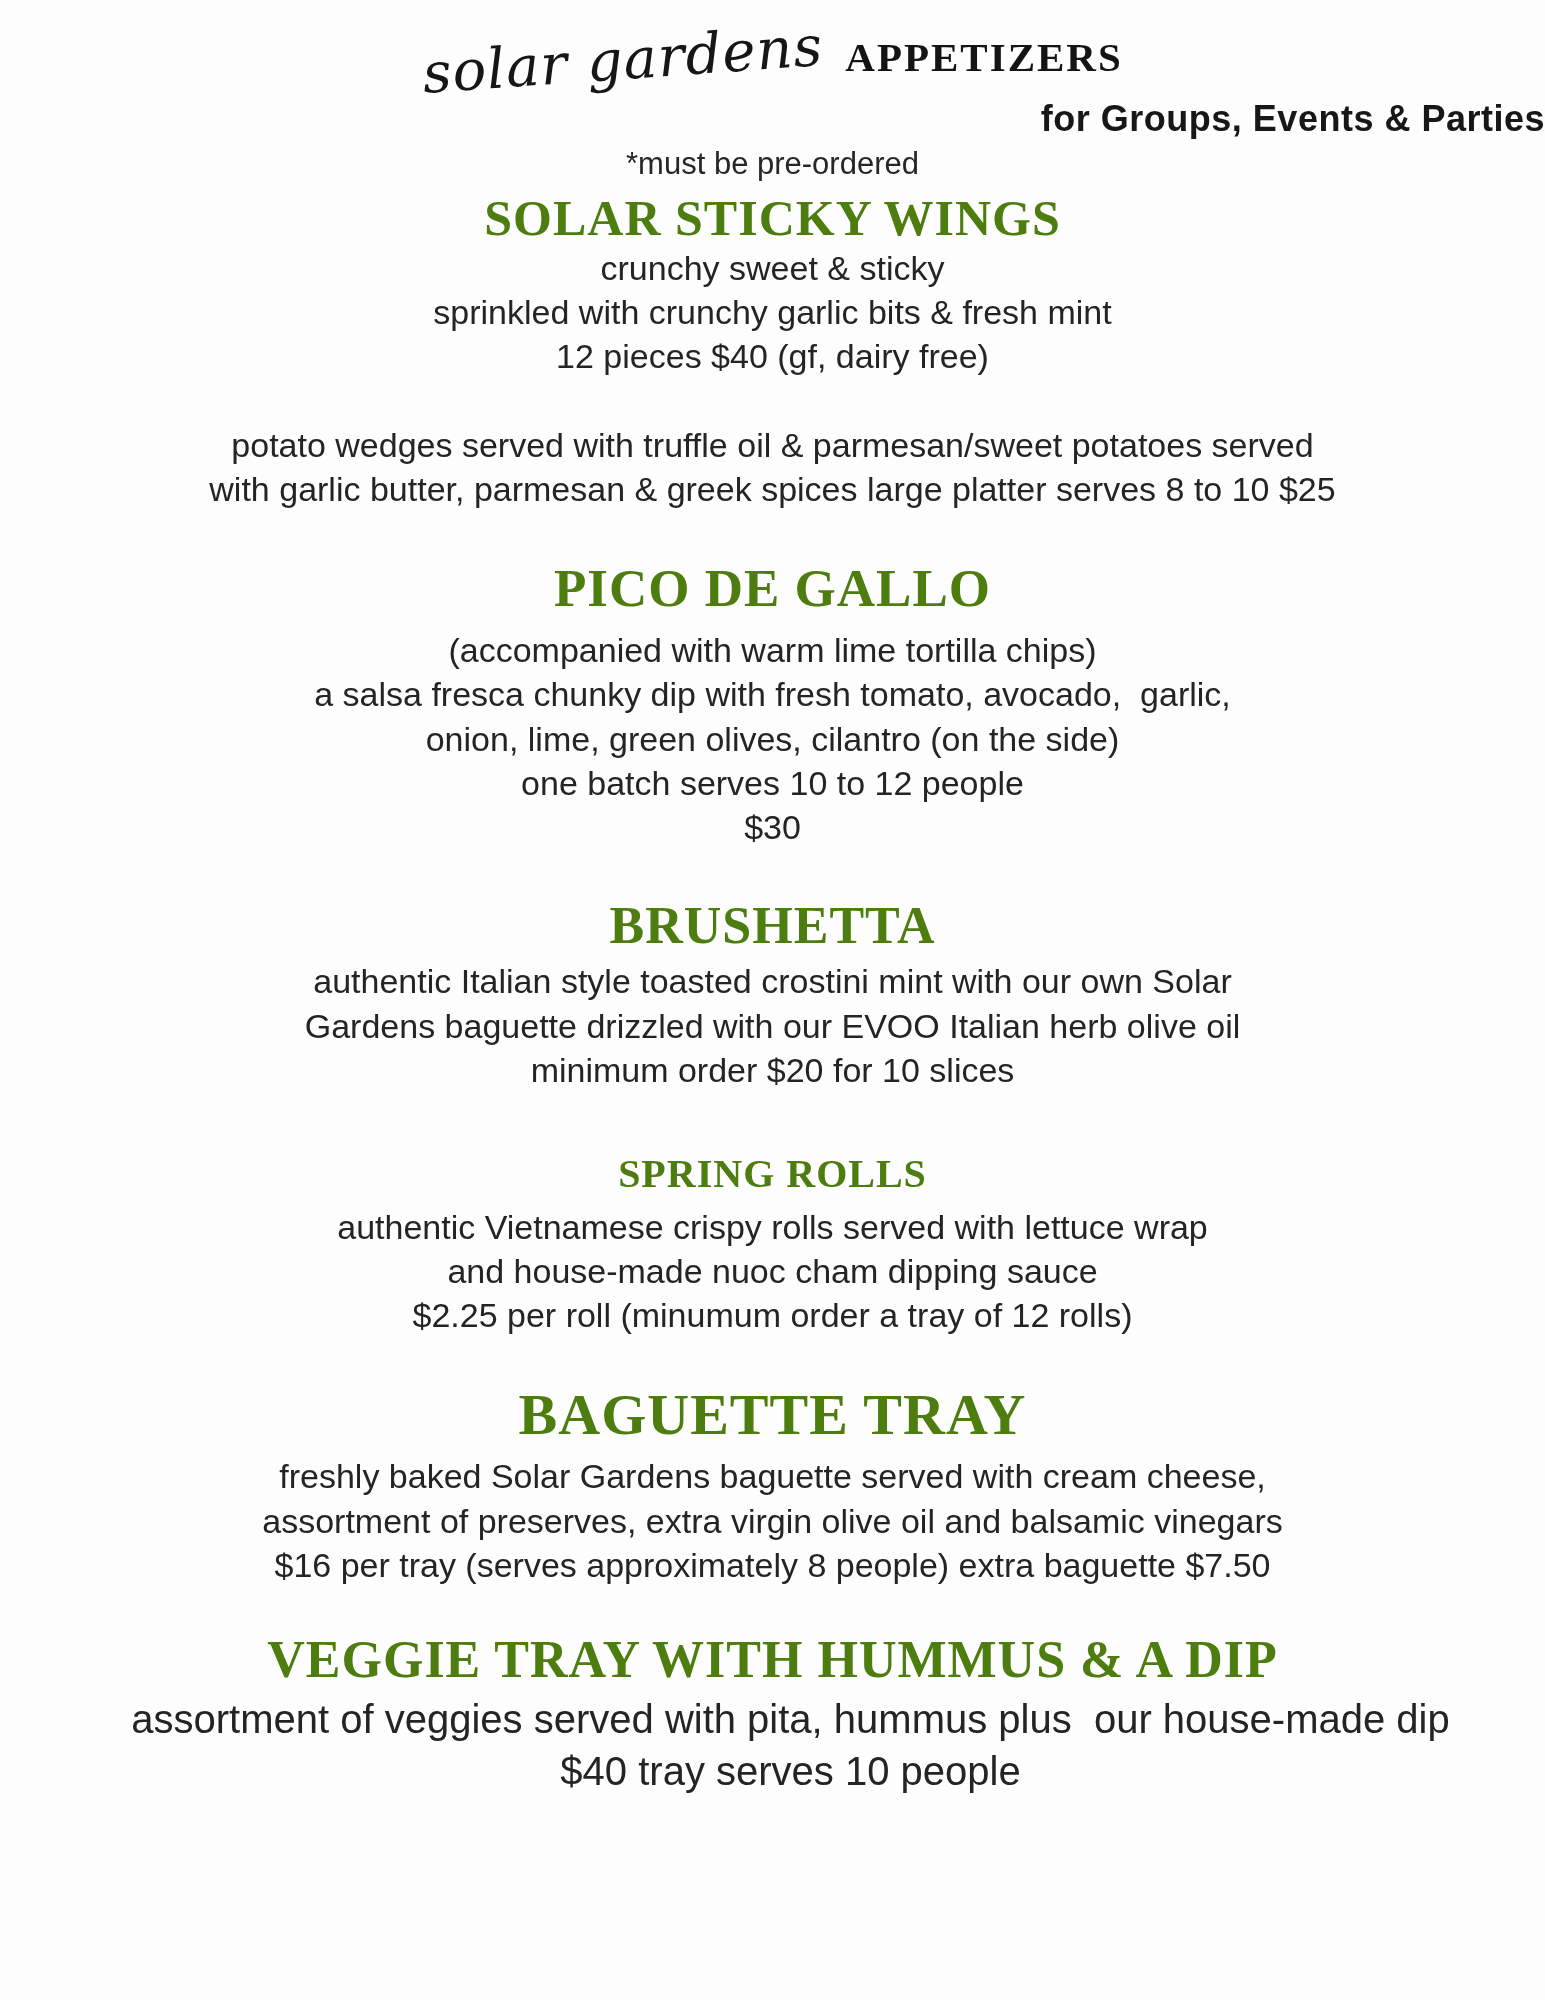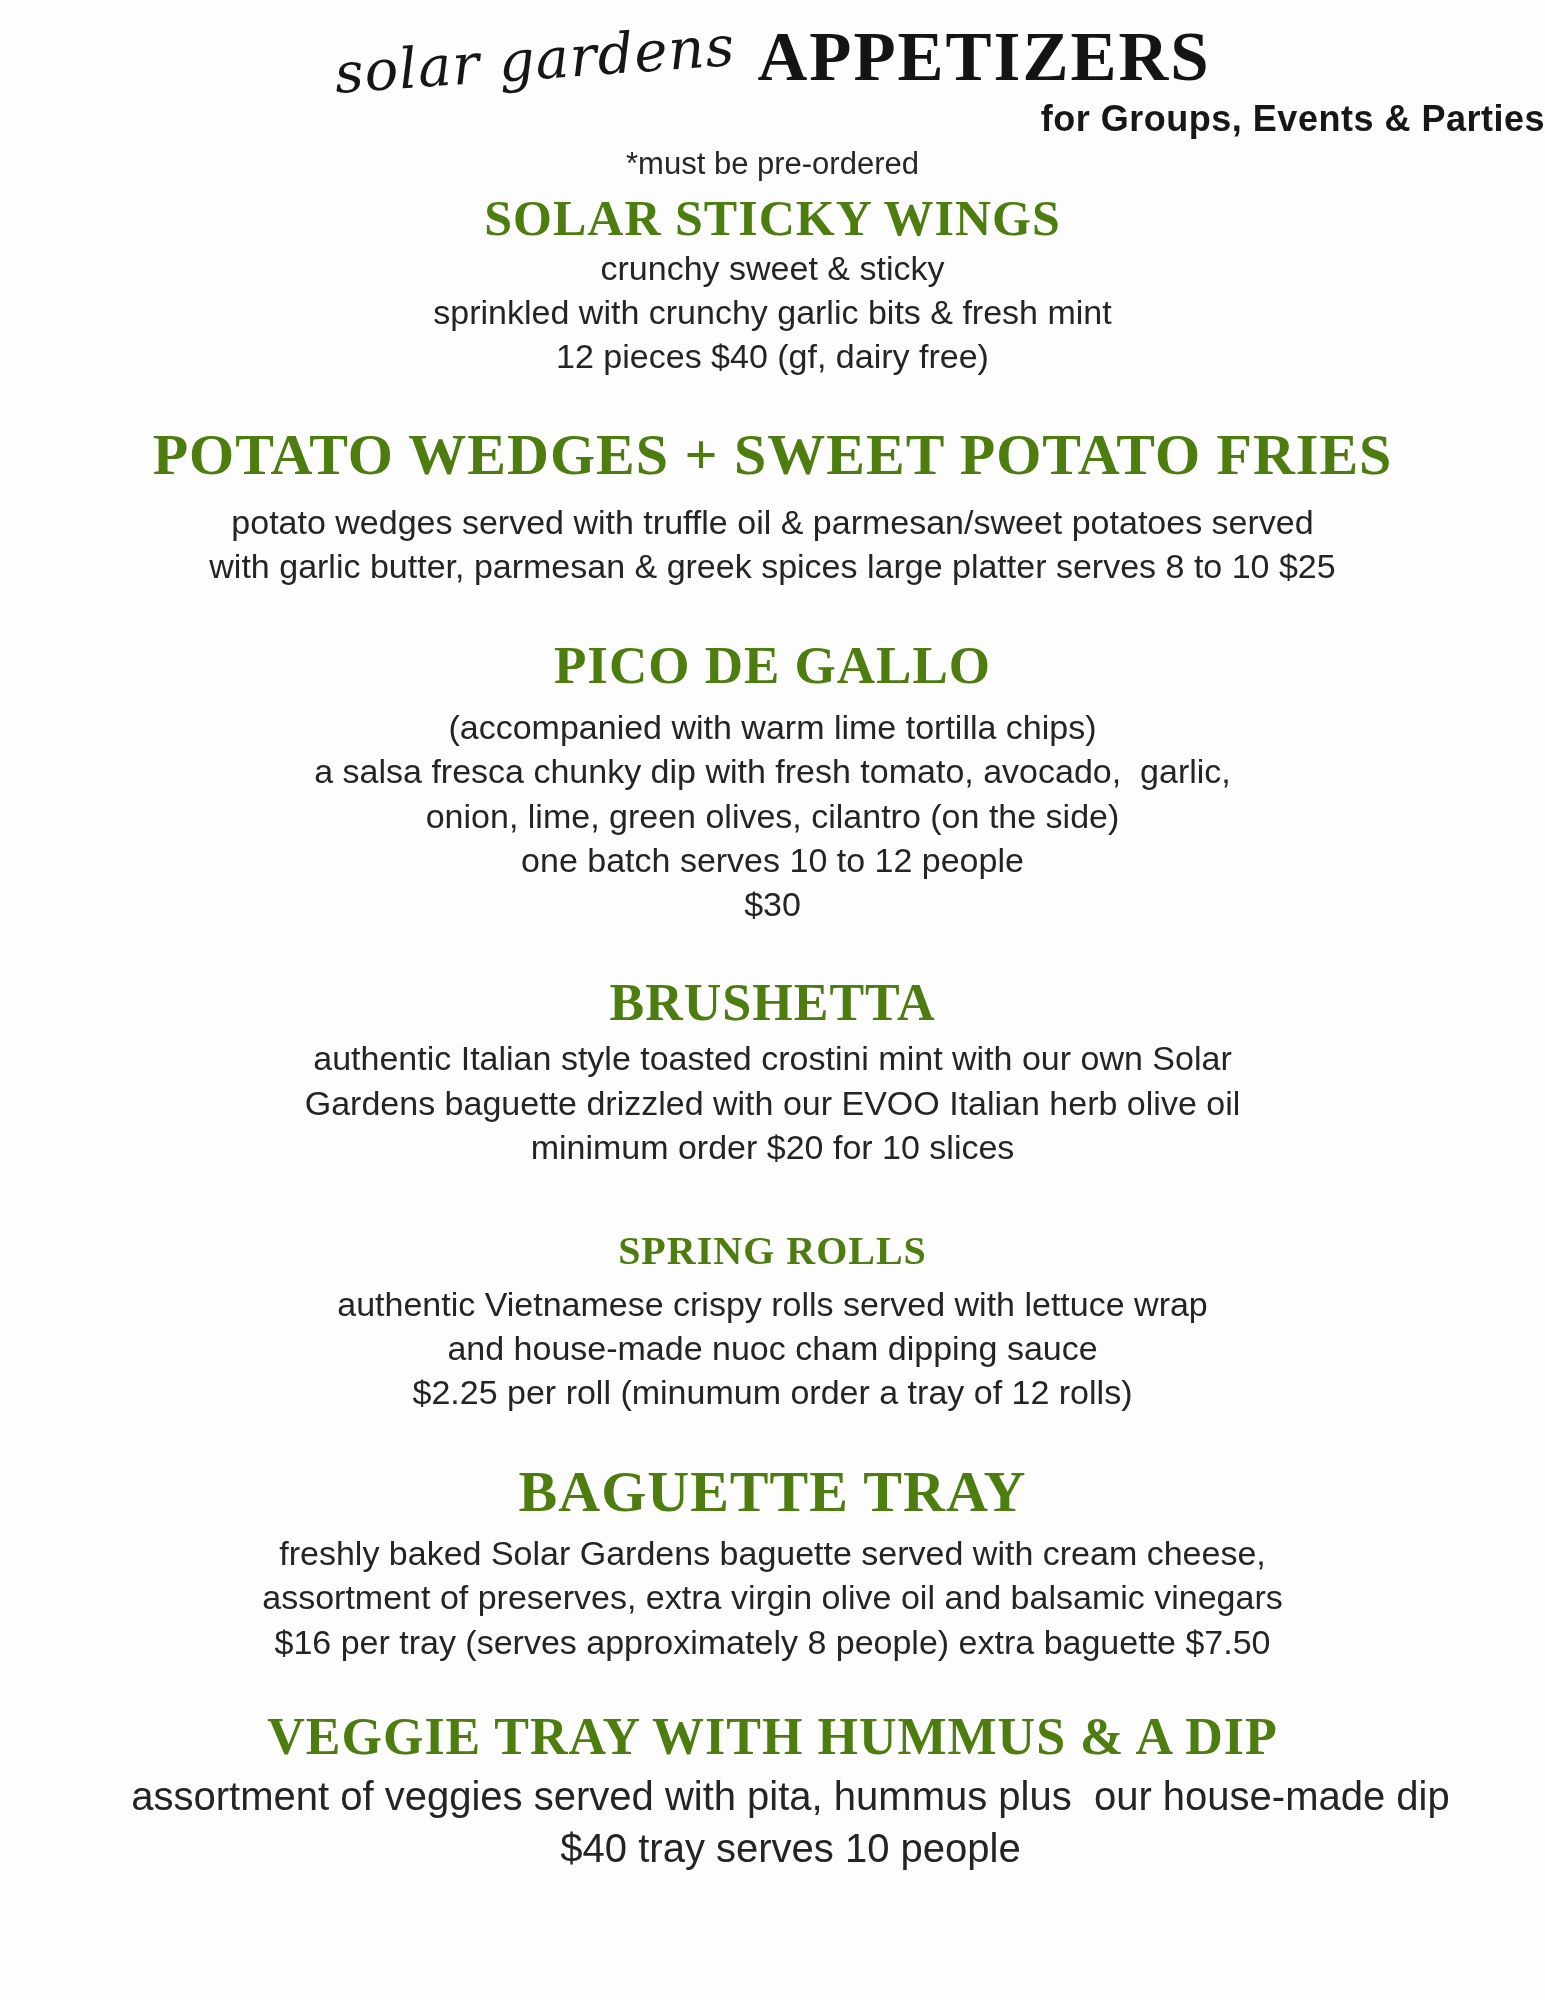--- a/index.html
+++ b/index.html
@@ -40,7 +40,7 @@
   .menu-title {
     font-family: "Liberation Serif", serif;
     font-weight: 700;
-    font-size: 69px;
+    font-size: 41px;
     letter-spacing: 2px;
     color: #141414;
     text-align: right;

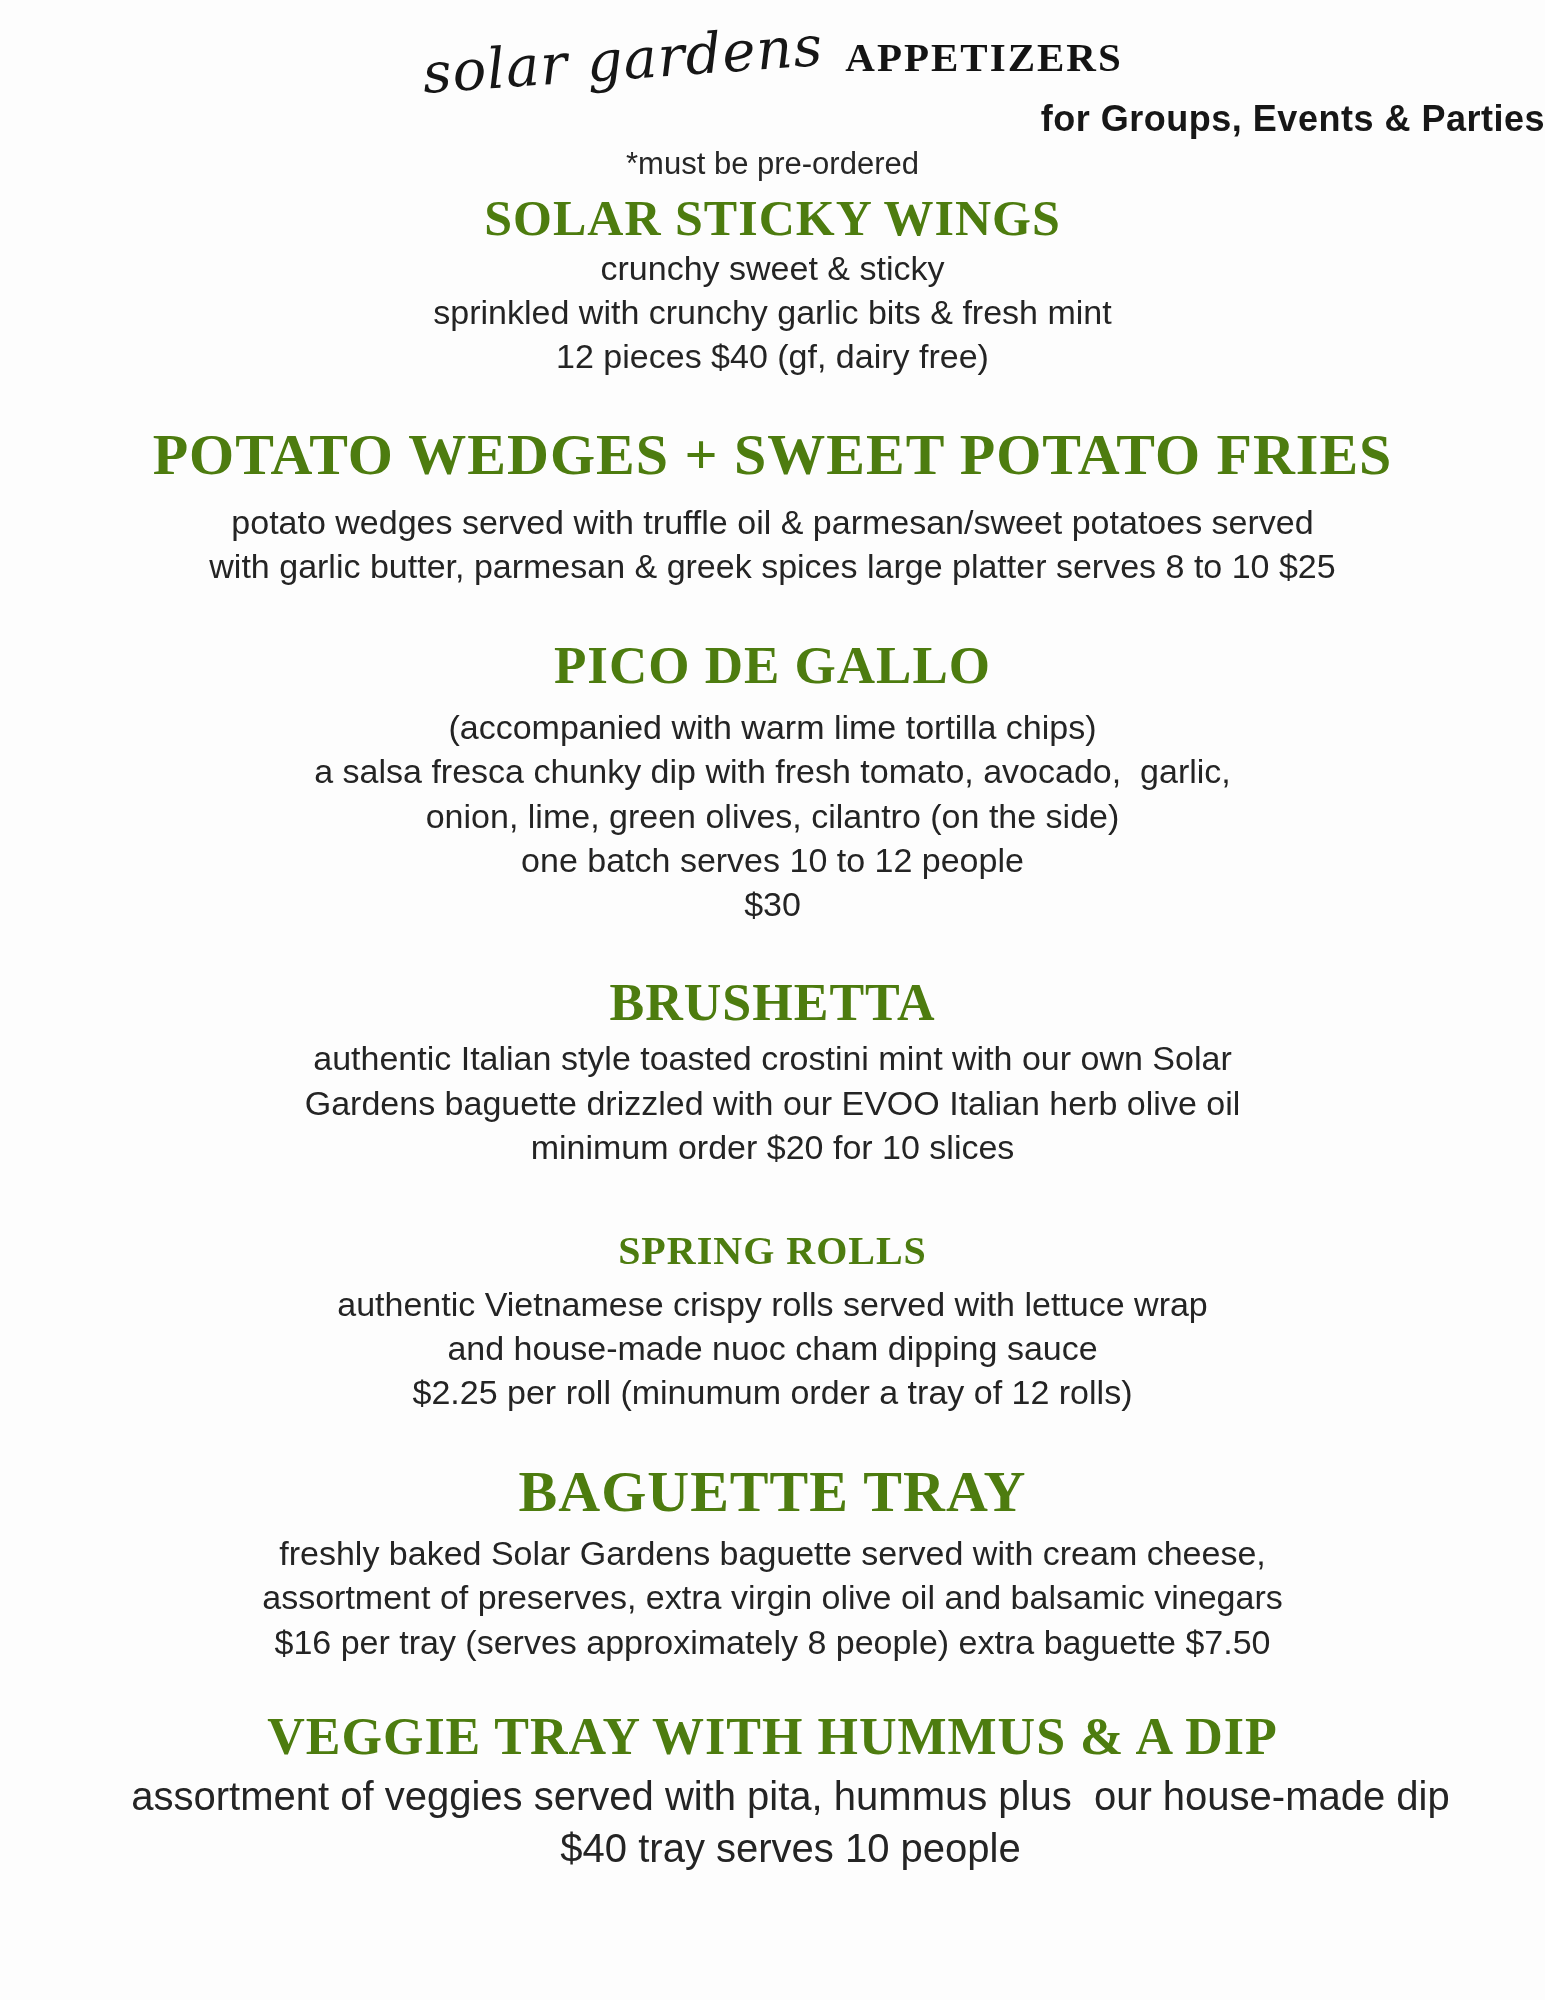--- a/index.html
+++ b/index.html
@@ -111,7 +111,6 @@
   </section>
 
   <section class="section s1">
-    <h2 class="section-title">POTATO WEDGES + SWEET POTATO FRIES</h2>
     <p class="line">potato wedges served with truffle oil &amp; parmesan/sweet potatoes served</p>
     <p class="line">with garlic butter, parmesan &amp; greek spices large platter serves 8 to 10 $25</p>
   </section>

